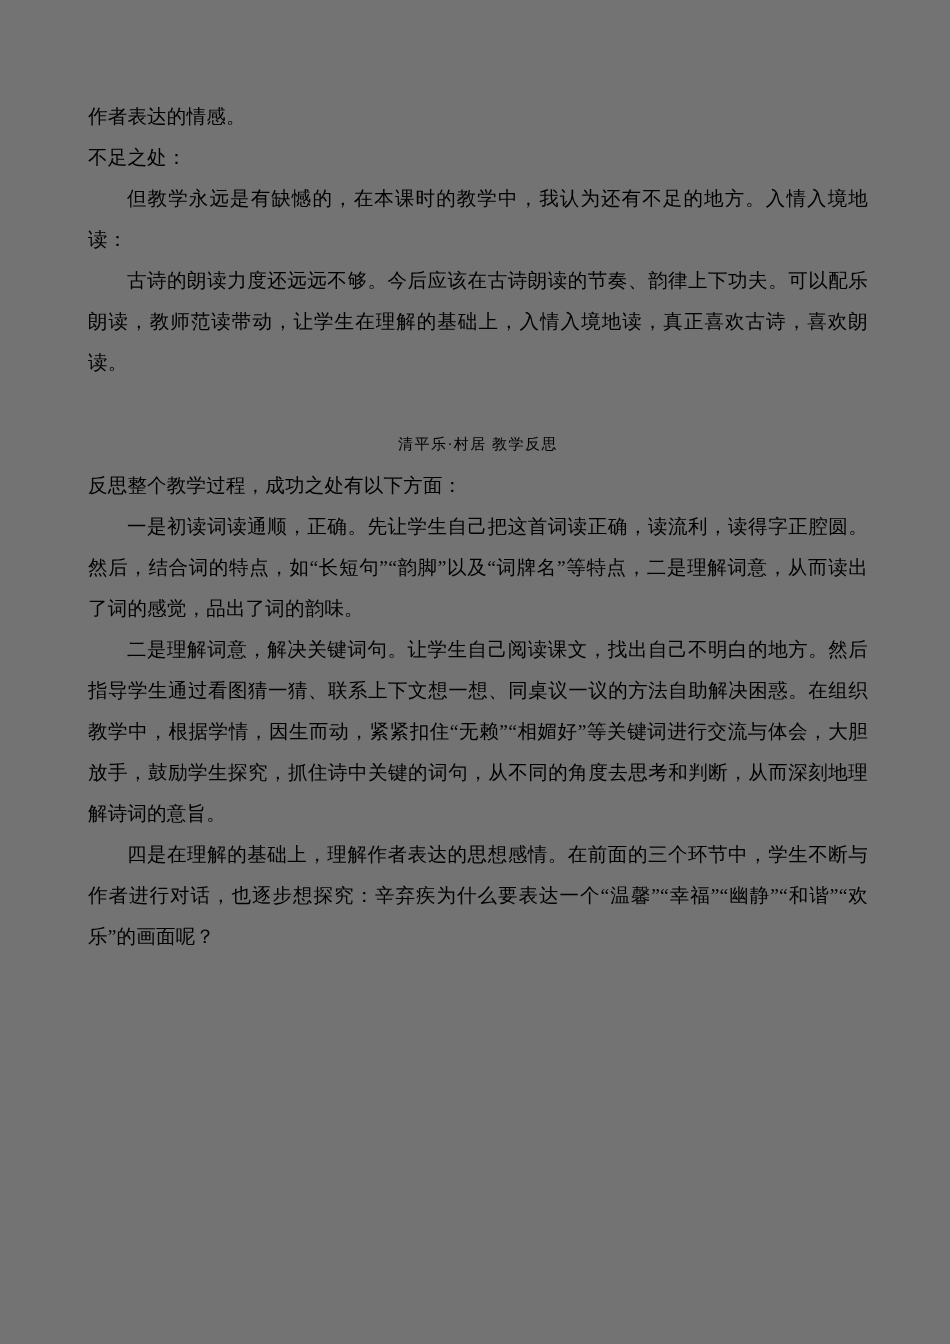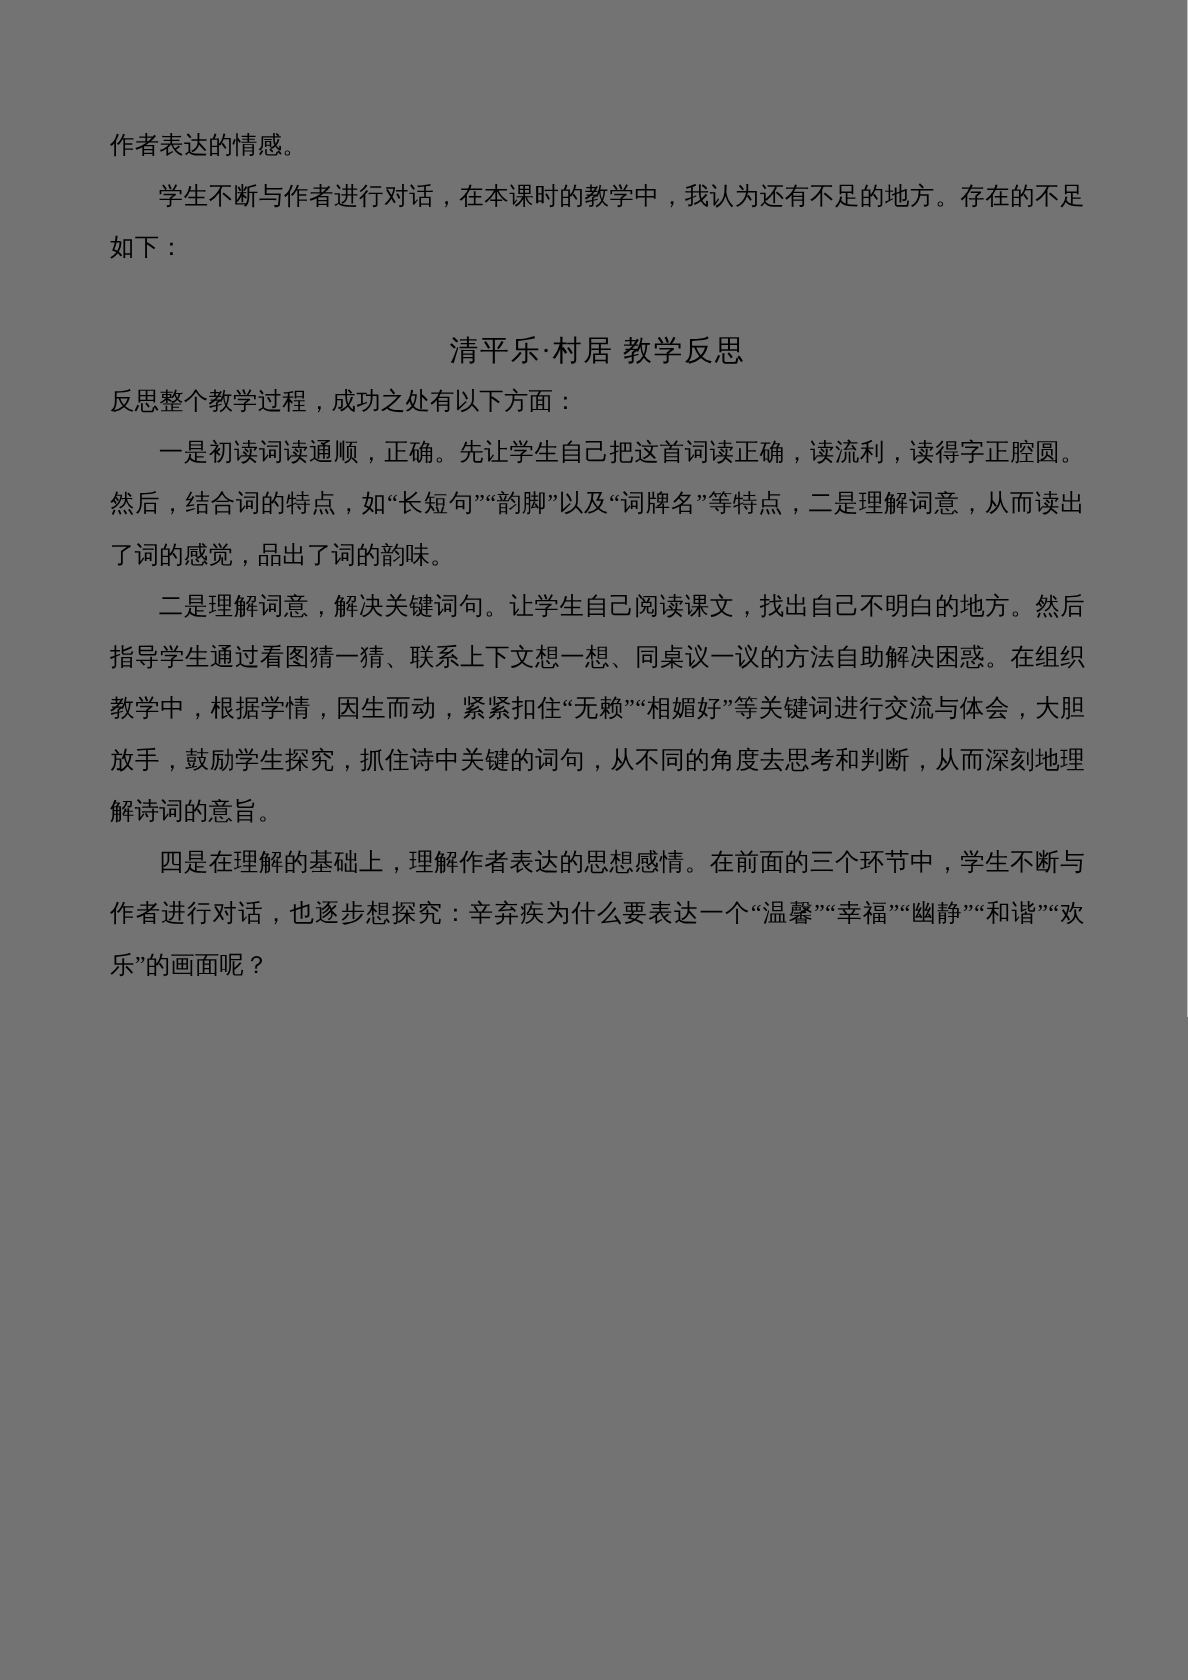--- a/index.html
+++ b/index.html
@@ -57,6 +57,7 @@
 
 
 
+    <p class="para">不足之处：</p>
 
     <p class="para indent">学生不断与作者进行对话，在本课时的教学中，我认为还有不足的地方。存在的不足如下：</p>
 

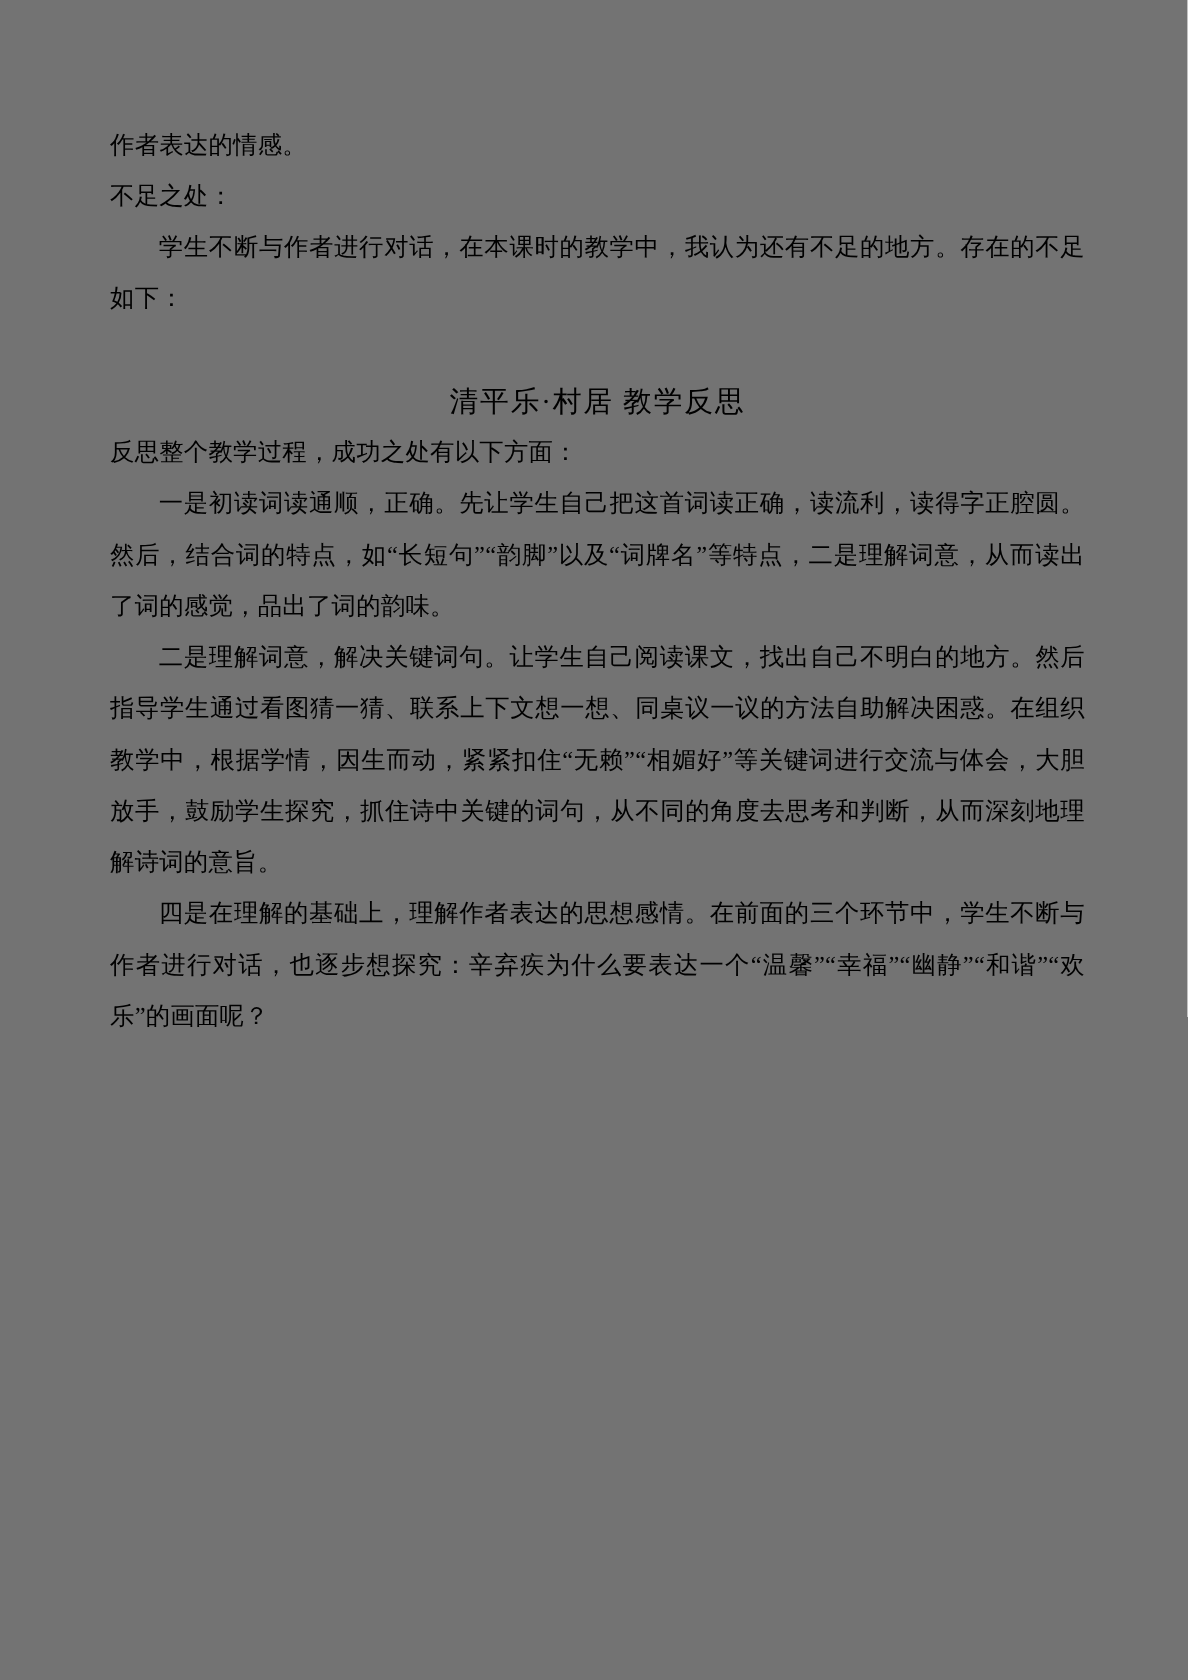--- a/index.html
+++ b/index.html
@@ -59,7 +59,7 @@
 
     <p class="para">不足之处：</p>
 
-    <p class="para indent">学生不断与作者进行对话，在本课时的教学中，我认为还有不足的地方。存在的不足如下：</p>
+    <p class="para indent">但教学永远是有缺憾的，在本课时的教学中，我认为还有不足的地方。入情入境地读：</p>
 
 
     <div class="gap-large"></div>

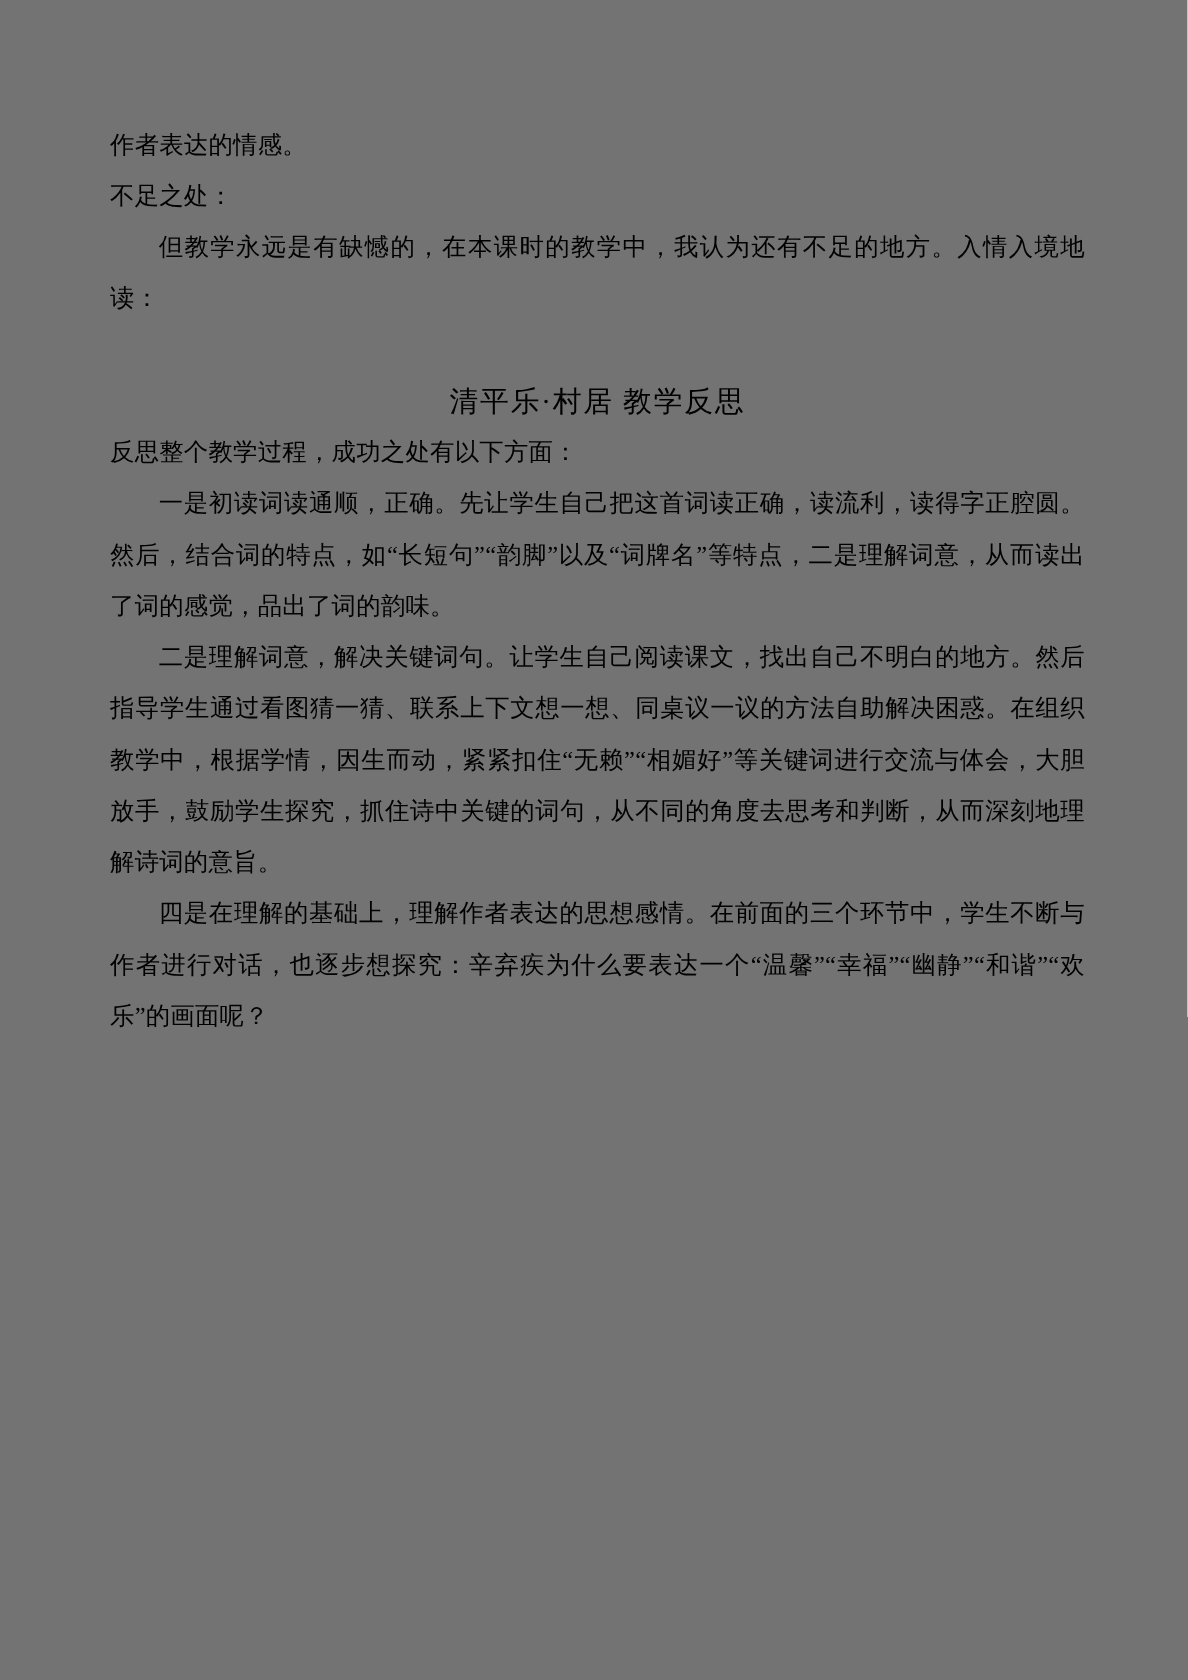--- a/index.html
+++ b/index.html
@@ -61,6 +61,7 @@
 
     <p class="para indent">但教学永远是有缺憾的，在本课时的教学中，我认为还有不足的地方。入情入境地读：</p>
 
+    <p class="para indent">古诗的朗读力度还远远不够。今后应该在古诗朗读的节奏、韵律上下功夫。可以配乐朗读，教师范读带动，让学生在理解的基础上，入情入境地读，真正喜欢古诗，喜欢朗读。</p>
 
     <div class="gap-large"></div>
 

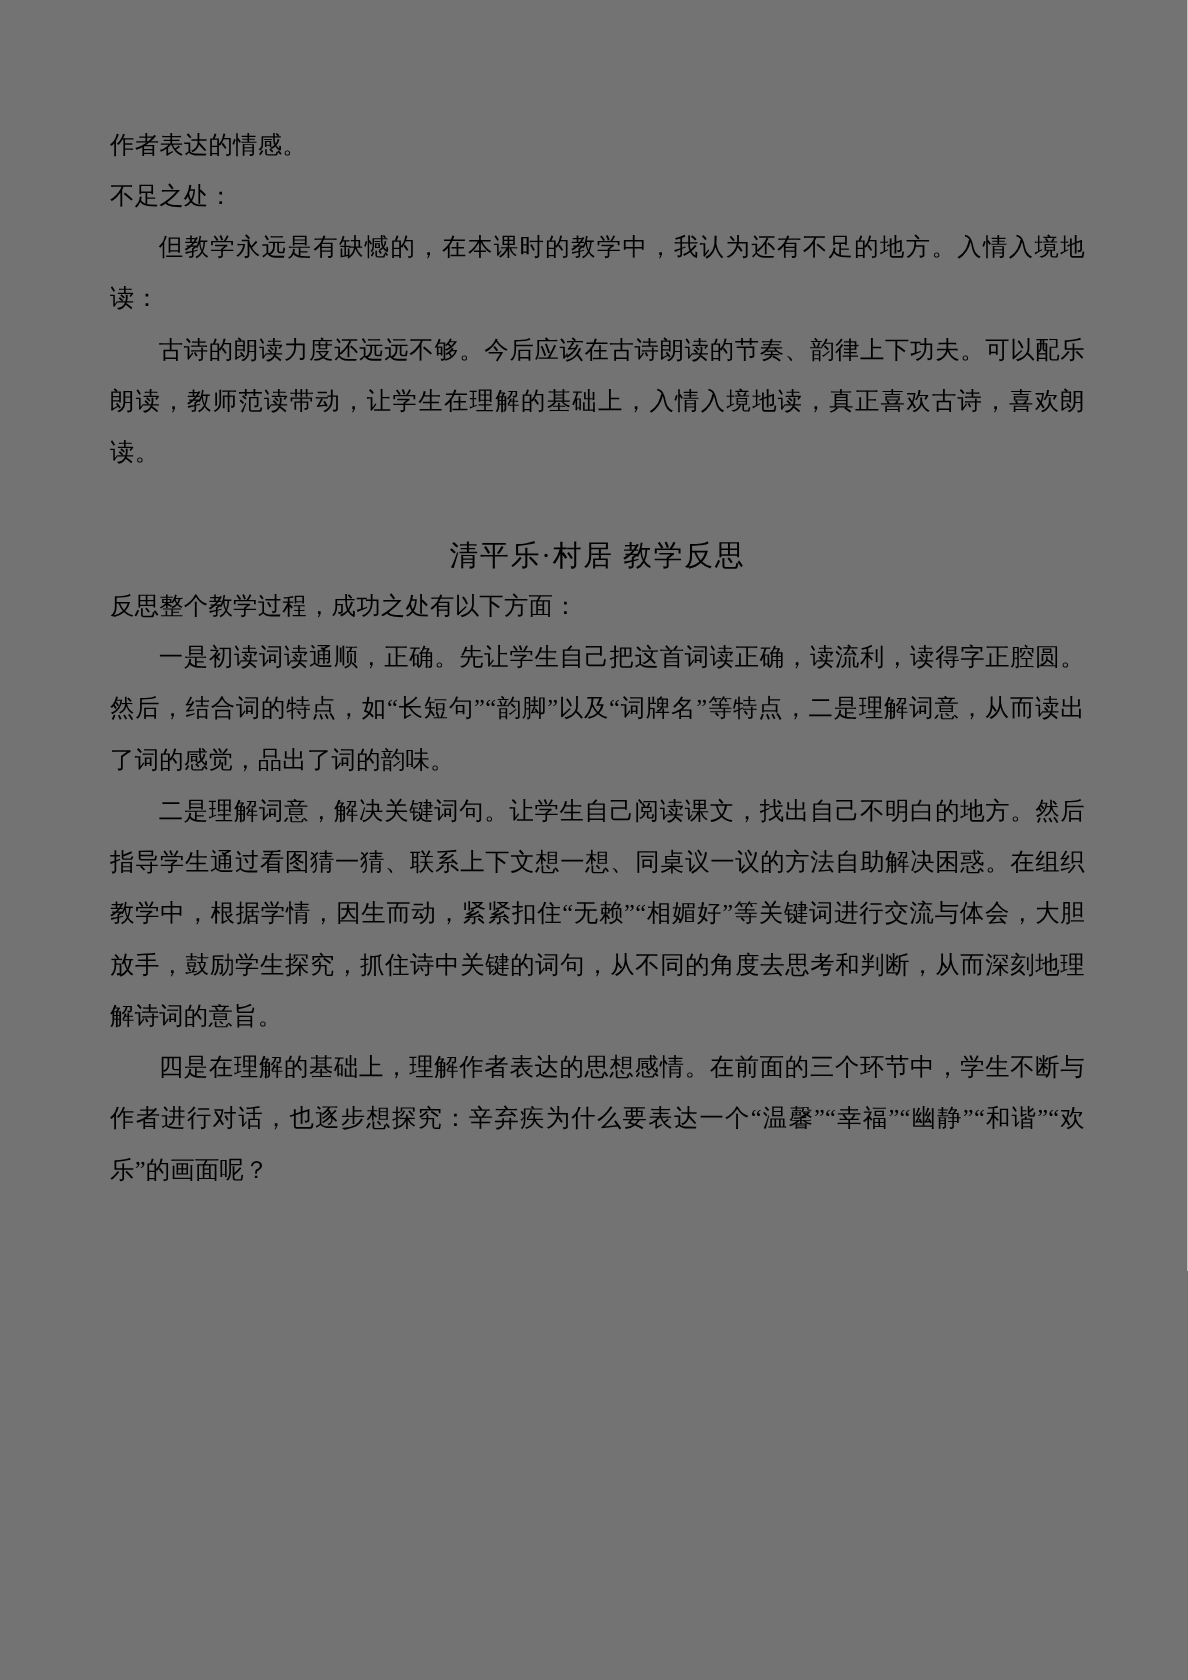--- a/index.html
+++ b/index.html
@@ -40,7 +40,7 @@
     height: 41px;
   }
   .title-line {
-    font-size: 23px;
+    font-size: 15px;
     line-height: 41px;
     text-align: center;
     margin: 0;

